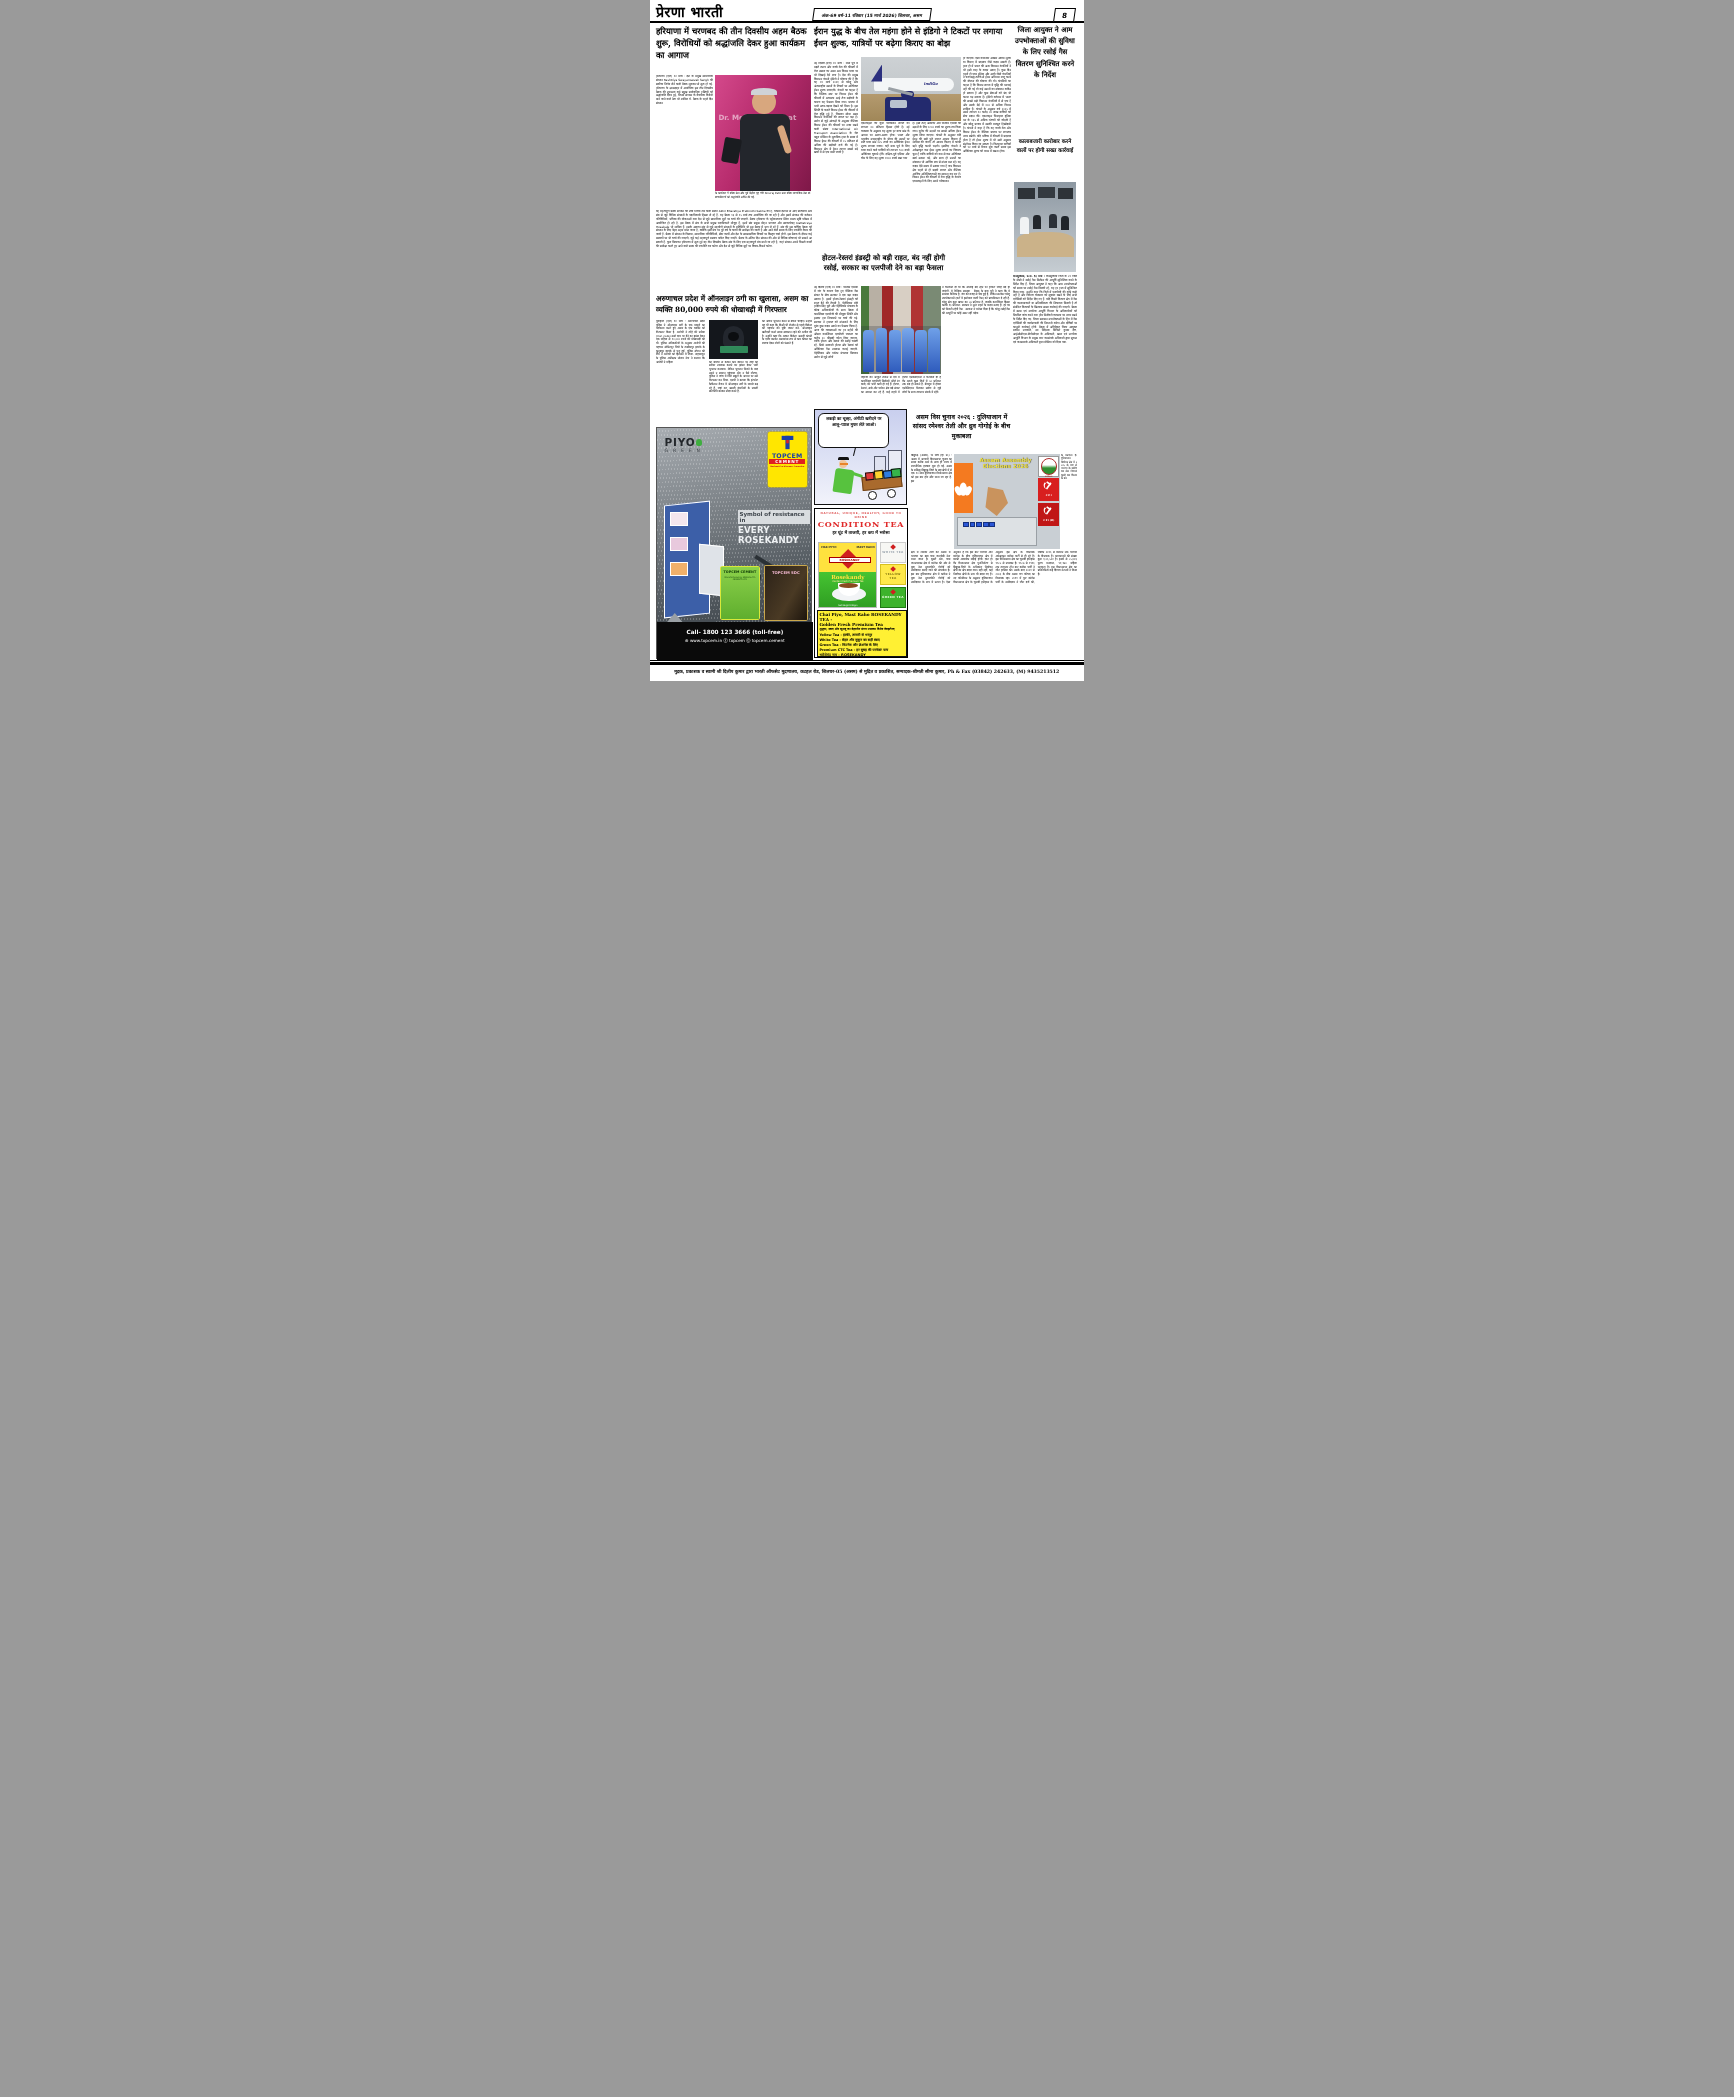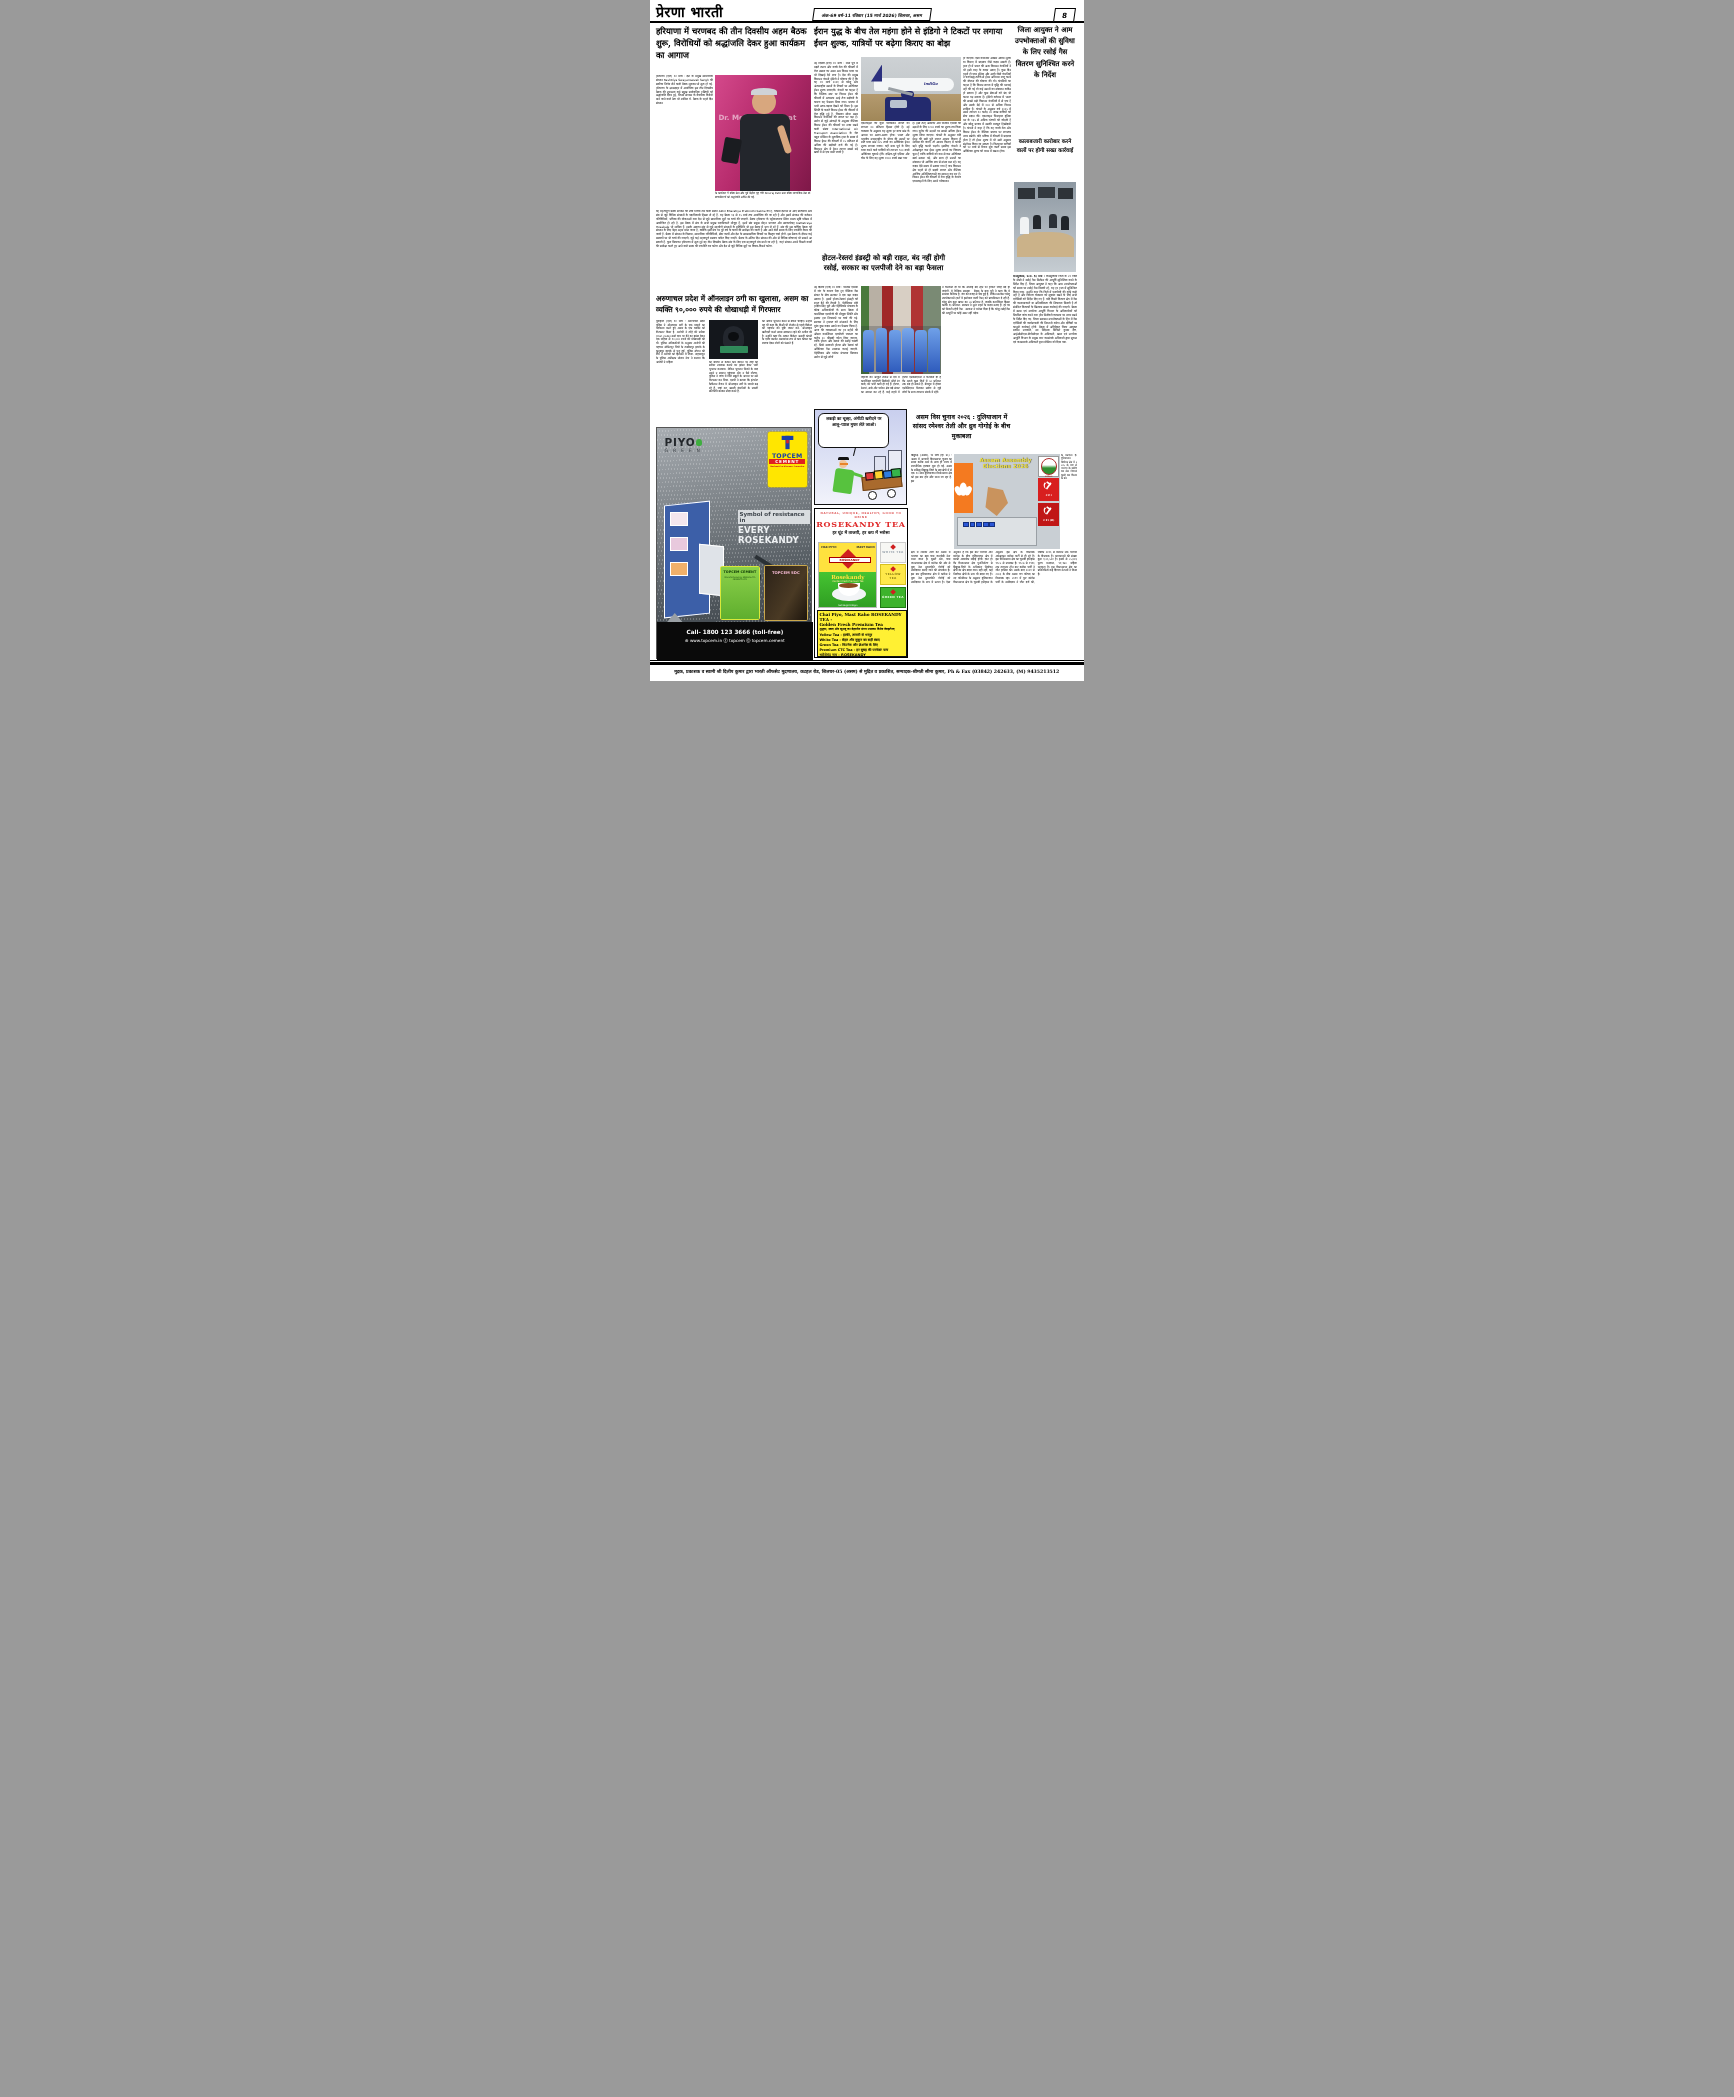--- a/index.html
+++ b/index.html
@@ -59,7 +59,7 @@
 
   <div class="abs bt" style="left:5.9px;top:210px;width:156px;height:83px;">यह महत्वपूर्ण बैठक संगठन की शीर्ष निर्णय लेने वाली संस्था Akhil Bharatiya Pratinidhi Sabha की है, जिसमें देशभर से आए प्रतिनिधि और संघ से जुड़े विभिन्न संगठनों के पदाधिकारी हिस्सा ले रहे हैं. यह बैठक १३ से १५ मार्च तक आयोजित की जा रही है और इसमें संगठन की वर्तमान गतिविधियों, भविष्य की योजनाओं तथा देश से जुड़े सामाजिक मुद्दों पर चर्चा की जाएगी. बैठक हरियाणा के पट्टीकल्याणा स्थित मानव सृष्टि परिसर में आयोजित हो रही है. इस बैठक में संघ के सभी प्रमुख पदाधिकारी मौजूद हैं, इनमें संघ प्रमुख मोहन भागवत और सरकार्यवाह Dattatreya Hosabale भी शामिल हैं. इसके अलावा संघ से जुड़े सहयोगी संगठनों के प्रतिनिधि भी इस बैठक में भाग ले रहे हैं. संघ की इस वार्षिक बैठक को संगठन के लिए बेहद अहम माना जाता है, क्योंकि इसी मंच पर पूरे वर्ष के कार्यों की समीक्षा की जाती है और आने वाले समय के लिए रणनीति तैयार की जाती है. बैठक में संगठन के विस्तार, सामाजिक गतिविधियों, सेवा कार्यों और देश के समसामयिक विषयों पर विस्तृत चर्चा होगी. इस बैठक के दौरान कई प्रस्तावों पर भी चर्चा की जाएगी, जुड़े कई महत्वपूर्ण प्रस्ताव पारित किए जाएंगे. बैठक के अंतिम दिन संगठन की ओर से विभिन्न घोषणाएं भी सामने आ सकती हैं. कुल मिलाकर हरियाणा में शुरू हुई यह तीन दिवसीय बैठक संघ के लिए एक महत्वपूर्ण मंच मानी जा रही है, जहां संगठन अपने पिछले कार्यों की समीक्षा करते हुए आने वाले समय की रणनीति तय करेगा और देश से जुड़े विभिन्न मुद्दों पर विचार-विमर्श करेगा.</div>
 
-  <div class="abs hl" style="left:5.9px;top:294px;width:156px;font-size:7.3px;line-height:1.5;">अरुणाचल प्रदेश में ऑनलाइन ठगी का खुलासा, असम का व्यक्ति ९०,००० रुपये की धोखाधड़ी में गिरफ्तार</div>
+  <div class="abs hl" style="left:5.9px;top:294px;width:156px;font-size:7.3px;line-height:1.5;">अरुणाचल प्रदेश में ऑनलाइन ठगी का खुलासा, असम का व्यक्ति 80,000 रुपये की धोखाधड़ी में गिरफ्तार</div>
 
   <div class="abs bts" style="left:5.9px;top:320px;width:49px;height:104px;">गुवाहाटी (एजें) १४ मार्च : अरुणाचल प्रदेश पुलिस ने ऑनलाइन ठगी के एक मामले का पर्दाफाश करते हुए असम के एक व्यक्ति को गिरफ्तार किया है. आरोपी ने लोहे की सरिया (Iron rods) सस्ते दाम पर देने का झांसा देकर एक महिला से ९०,००० रुपये की धोखाधड़ी की थी. पुलिस अधिकारियों के अनुसार आरोपी की पहचान सोनितपुर जिले के लखीमपुर इलाके के कुतुबपुर इलाके से पशु हुई. पुलिस स्टेशन की टीम ने आरोपी को हिरासत में लिया. नाहरलगुन के पुलिस अधीक्षक न्येलम नेगा ने बताया कि आरोपी ने महिला</div>
   <div class="abs" style="left:59px;top:320px;width:49px;height:104px;">

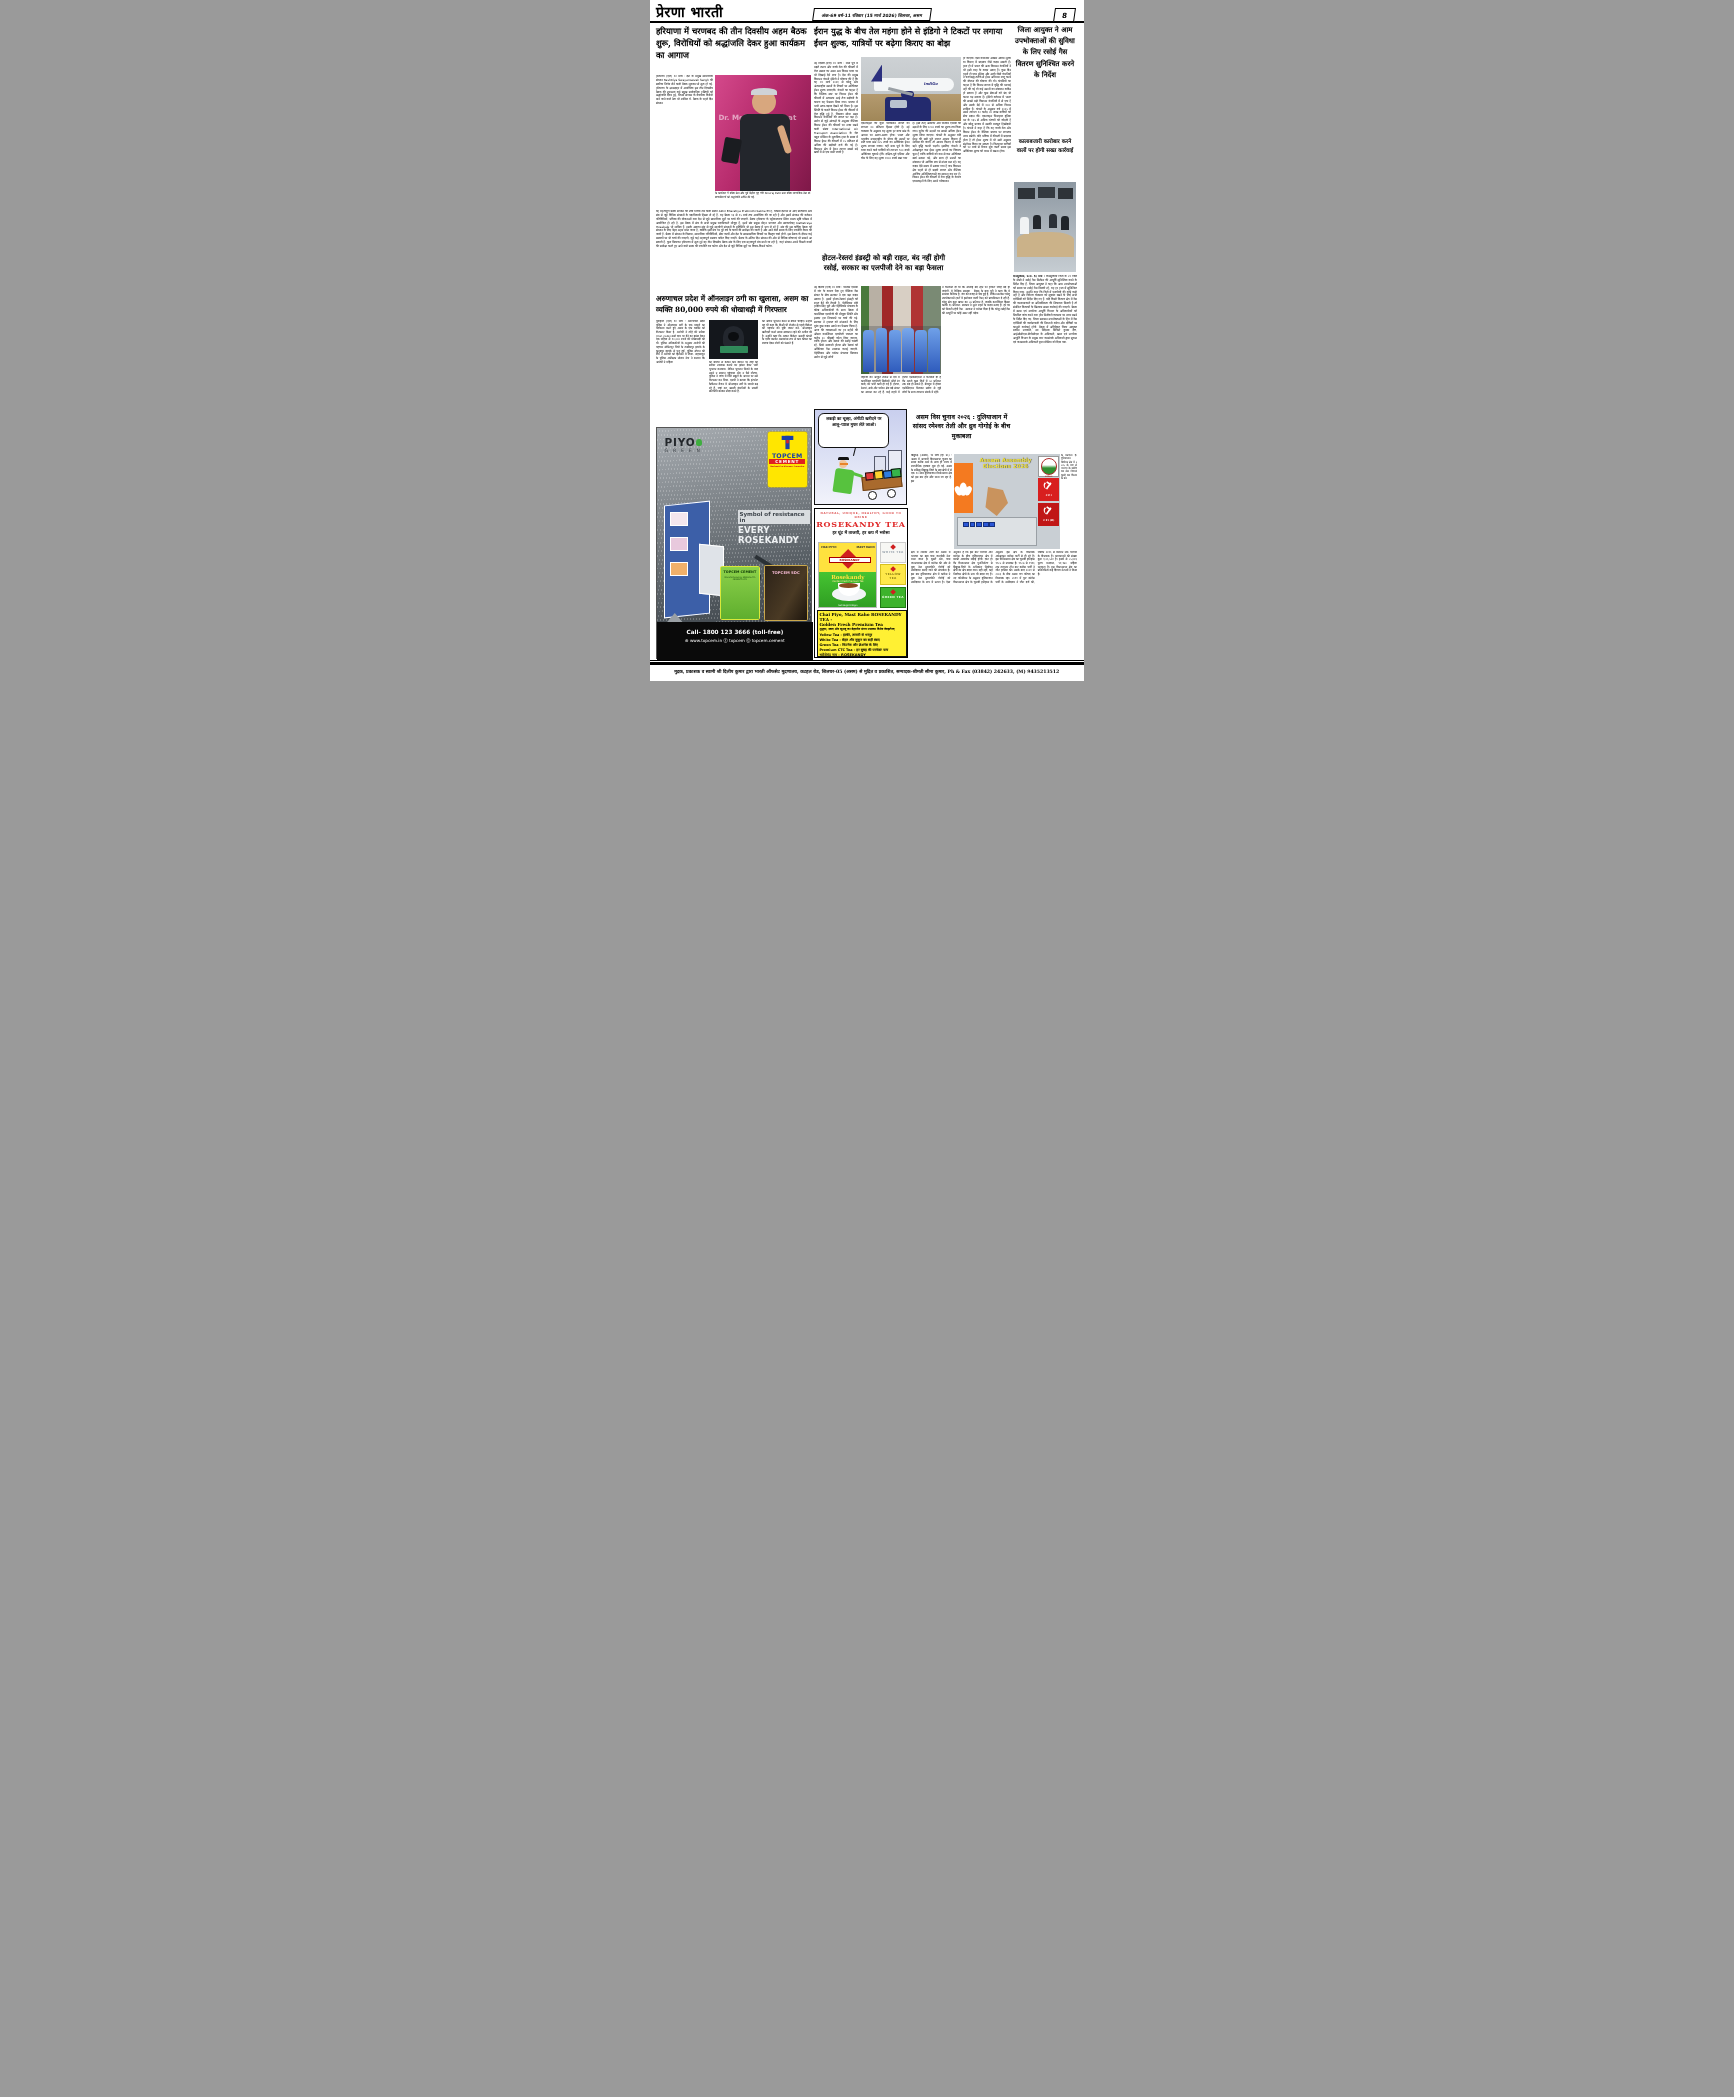--- a/index.html
+++ b/index.html
@@ -192,7 +192,7 @@
 
   <div id="rosekandy" class="abs" style="left:164px;top:508px;width:94px;height:150px;">
     <div class="ctr" style="font-size:2.8px;color:#e06060;font-weight:bold;letter-spacing:0.6px;margin-top:1.7px;">NATURAL, UNIQUE, HEALTHY, GOOD TO DRINK</div>
-    <div class="ctr" style="font-family:'DejaVu Serif','Liberation Serif',serif;font-size:8px;font-weight:bold;color:#e02a2a;letter-spacing:0.8px;">ROSEKANDY TEA</div>
+    <div class="ctr" style="font-family:'DejaVu Serif','Liberation Serif',serif;font-size:8px;font-weight:bold;color:#e02a2a;letter-spacing:0.8px;">CONDITION TEA</div>
     <div class="ctr" style="font-size:4.4px;font-weight:bold;margin-top:0.4px;">हर घूंट में ताजग़ी, हर कप में भरोसा</div>
 
     <div class="abs" style="left:3.4px;top:33px;width:59px;height:66px;border:0.4px solid #bbb;">

